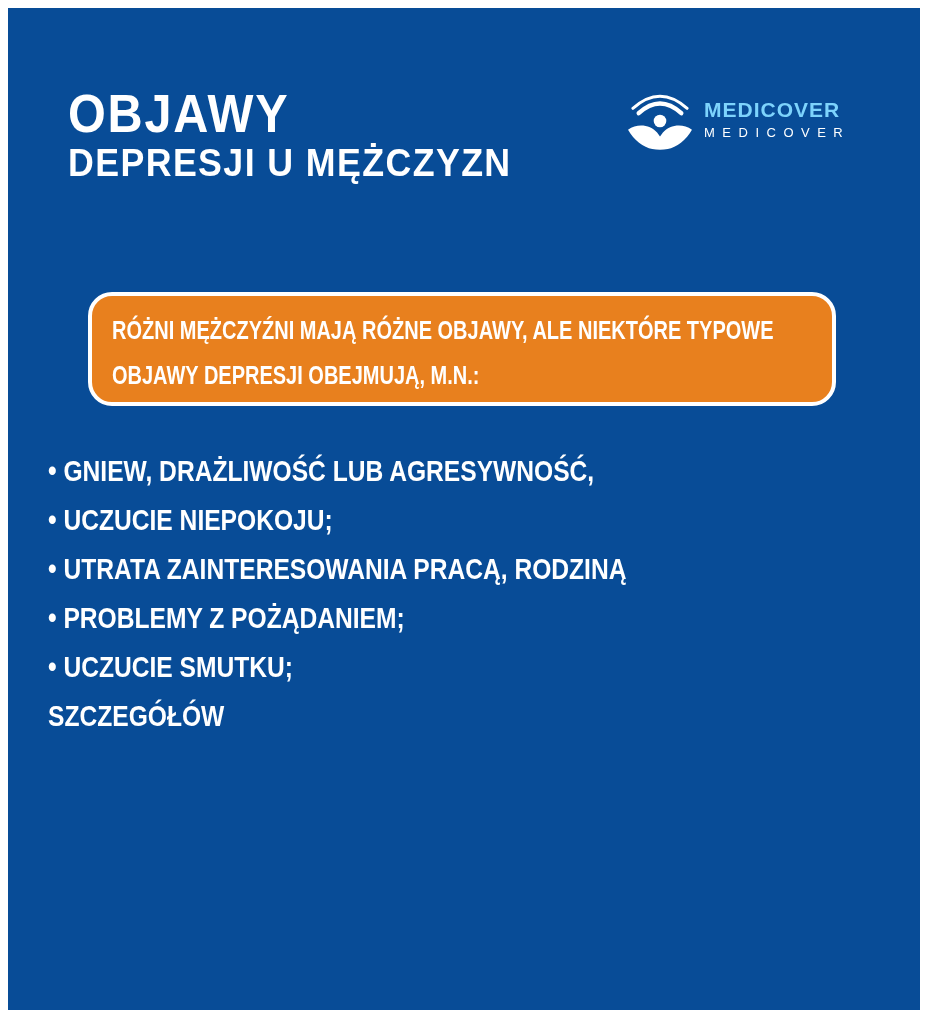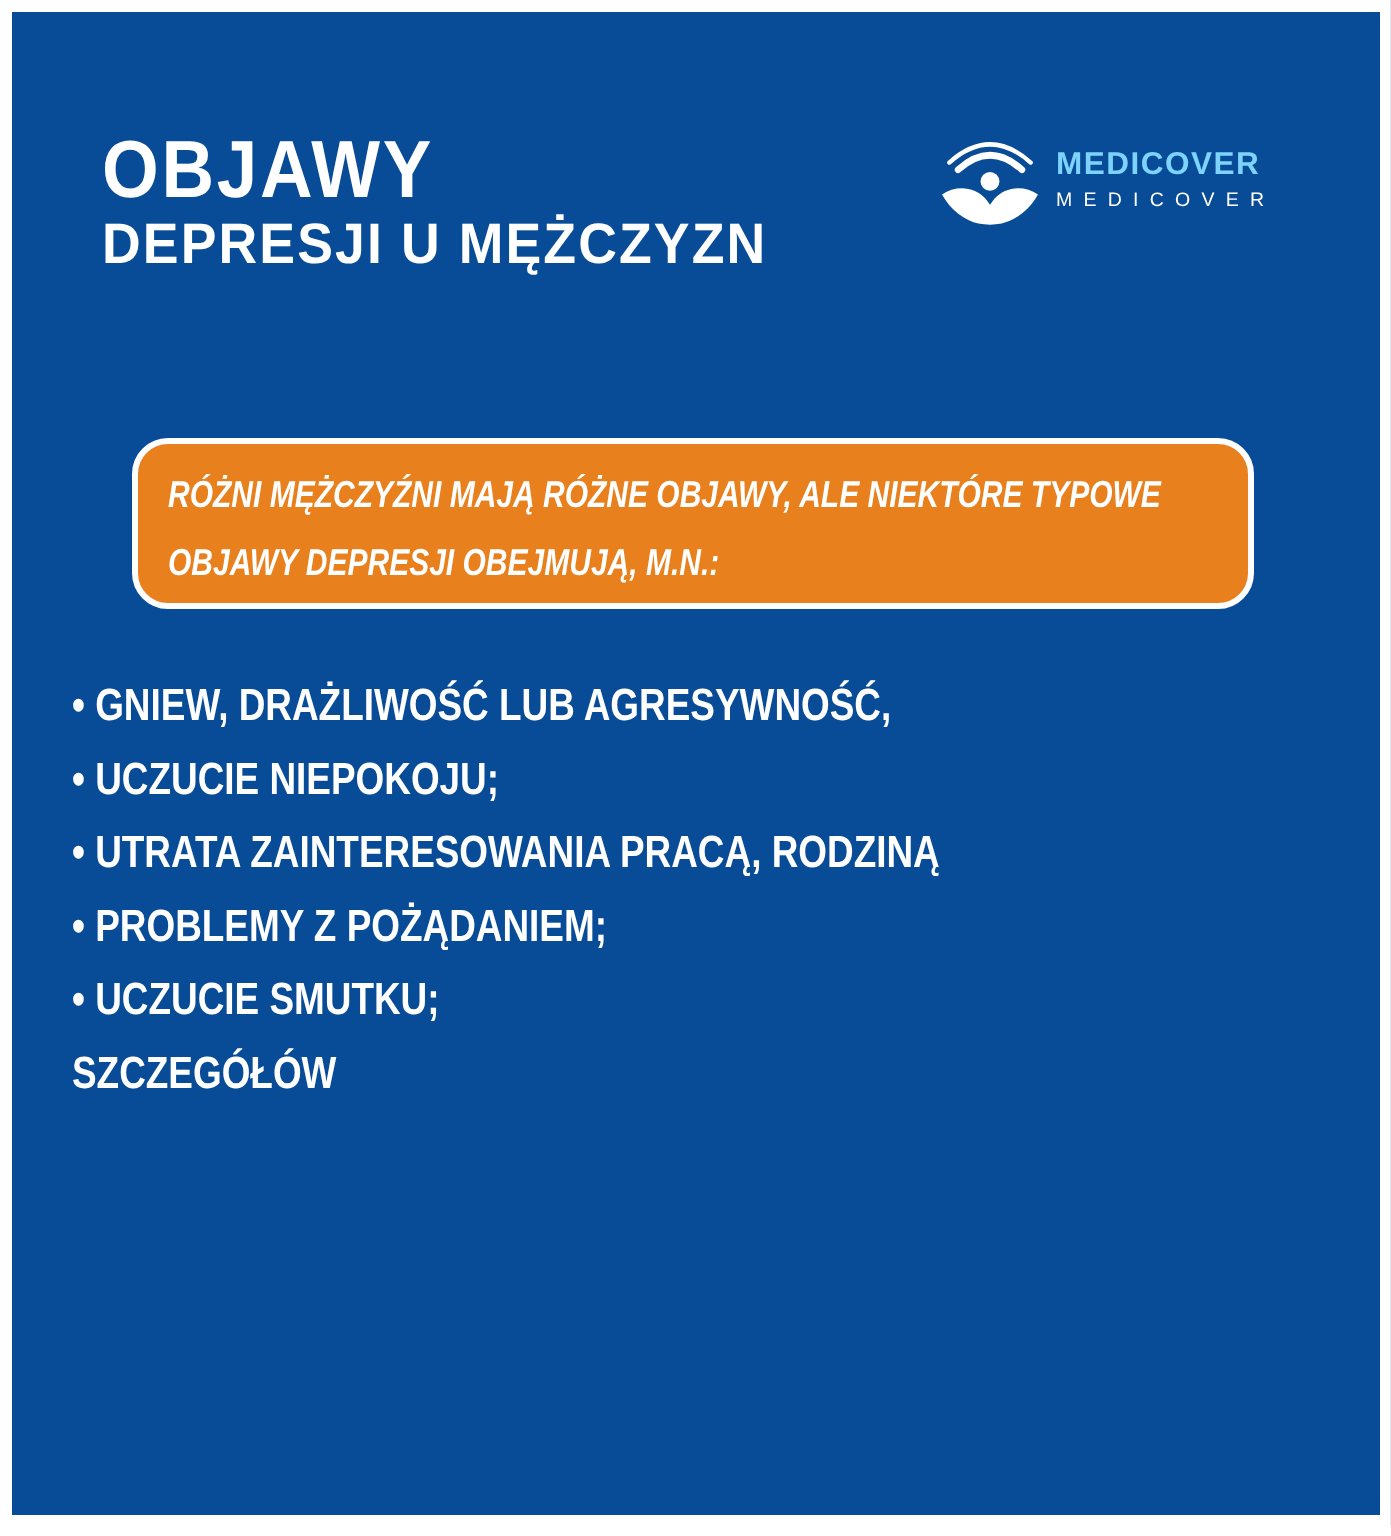--- a/index.html
+++ b/index.html
@@ -91,7 +91,6 @@
     border: 4px solid #ffffff;
     border-radius: 24px;
     padding: 12px 20px;
-    font-style: italic;
   }
   .callout-line {
     height: 45px;

